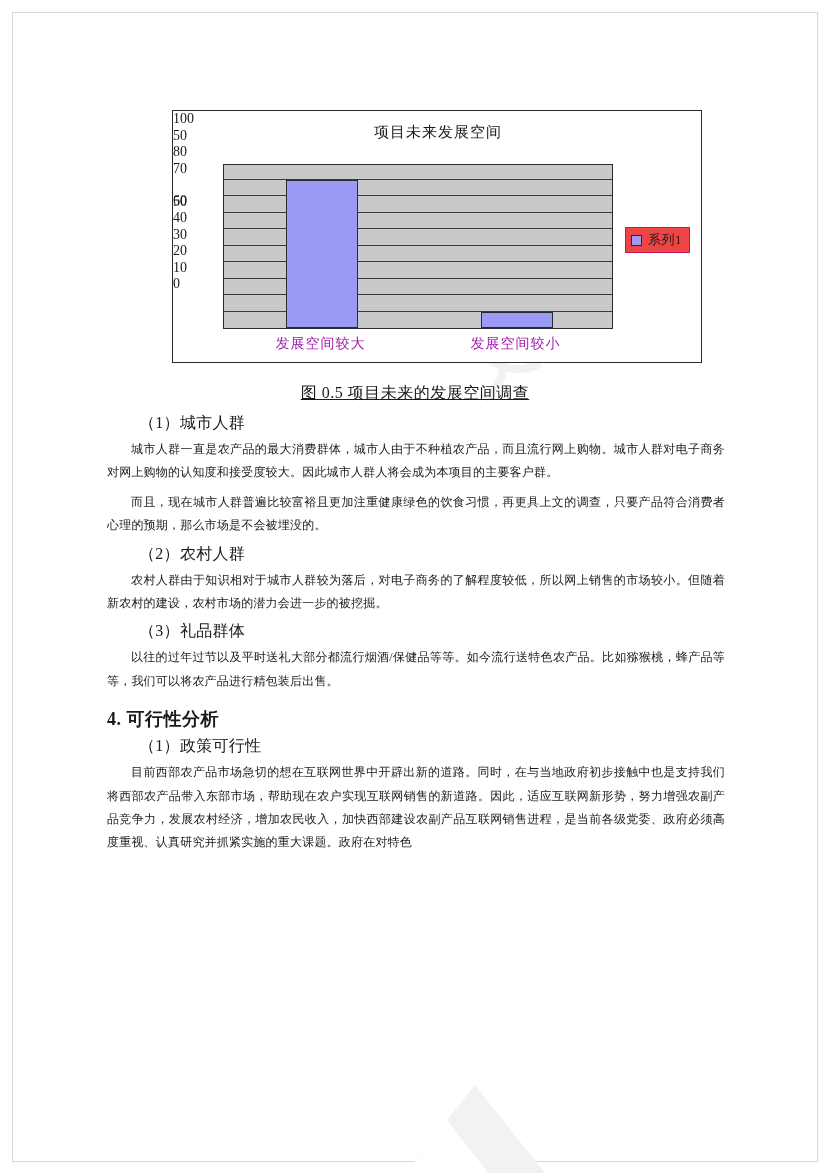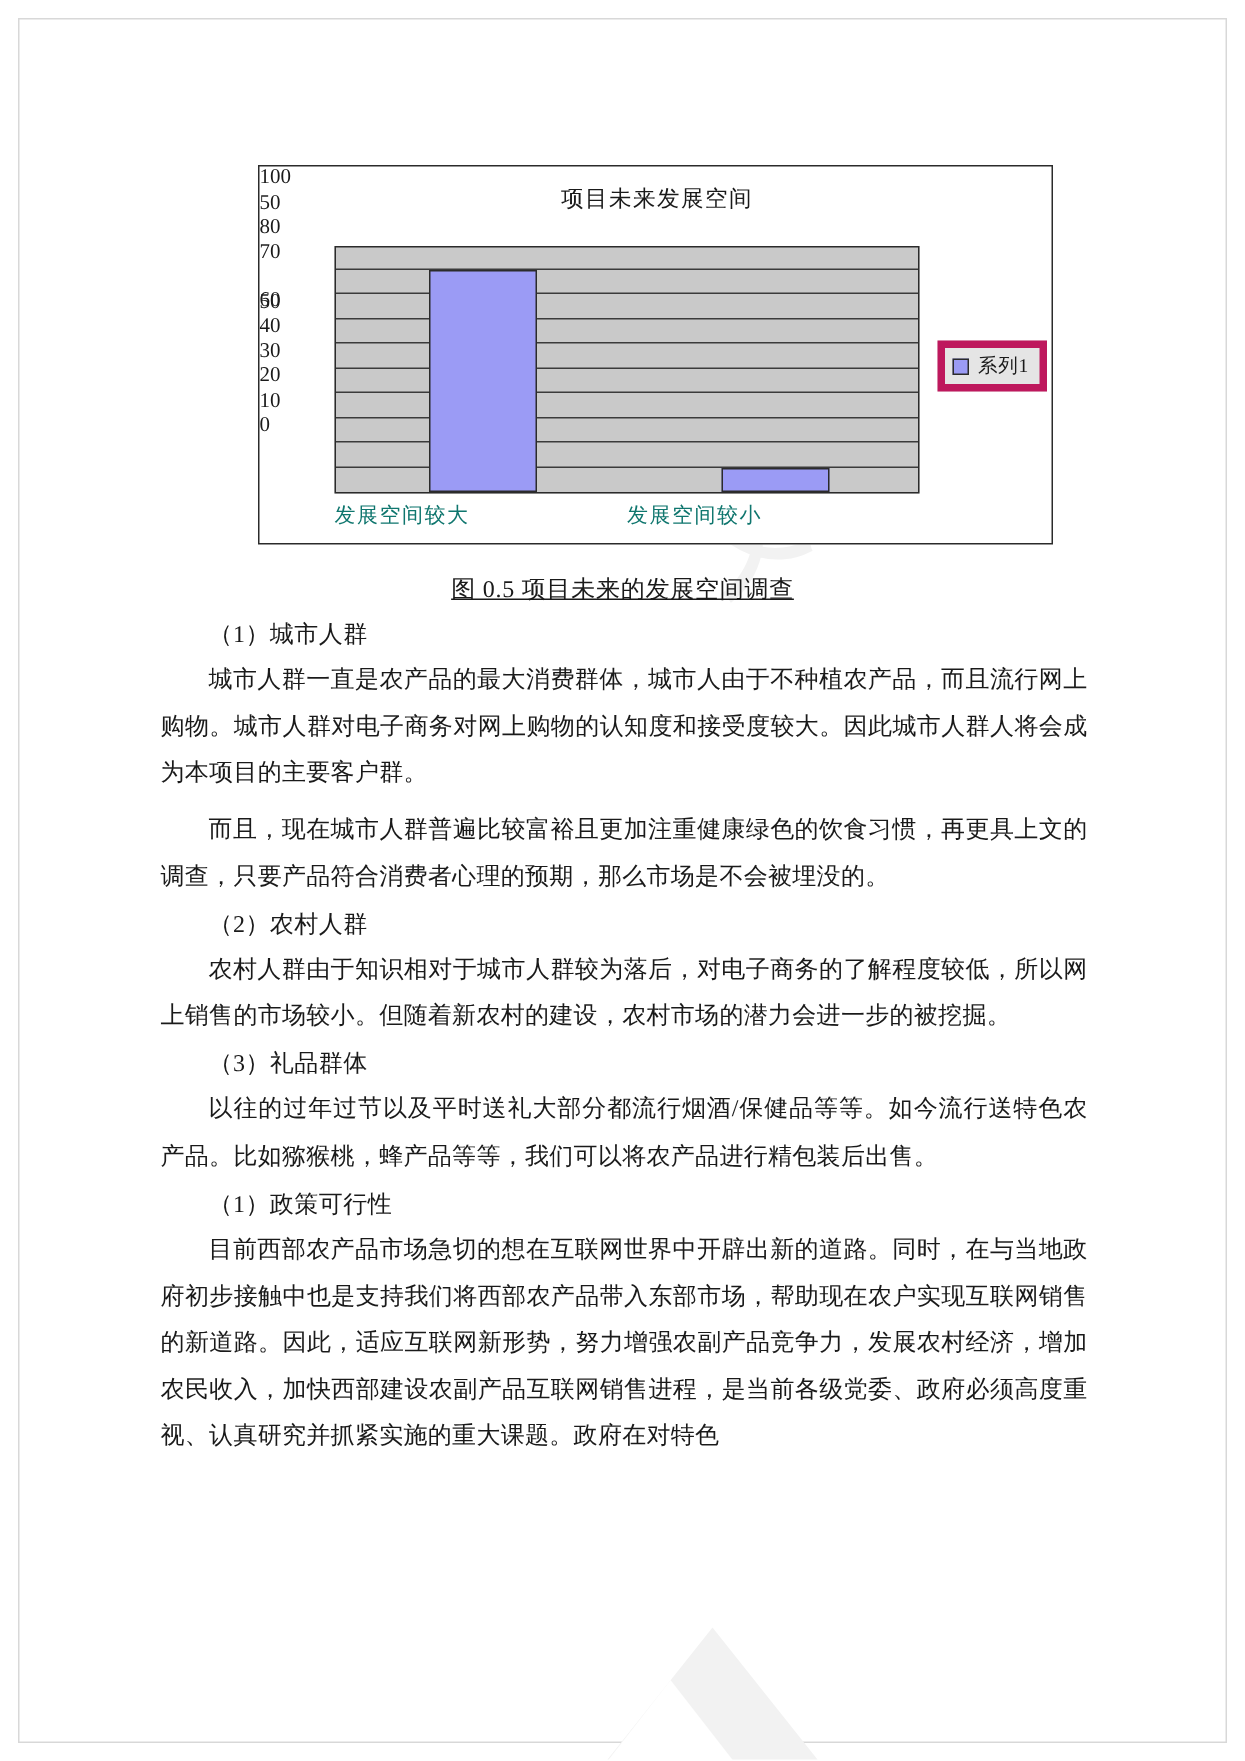--- a/index.html
+++ b/index.html
@@ -152,8 +152,8 @@
   .legend {
     position: absolute;
     left: 452px; top: 116px;
-    border: 5px solid #be185d;
-    background: #e5e5e5;
+    border: 1px solid #be185d;
+    background: #ef4444;
     padding: 3px 7px 3px 5px;
     display: flex;
     align-items: center;

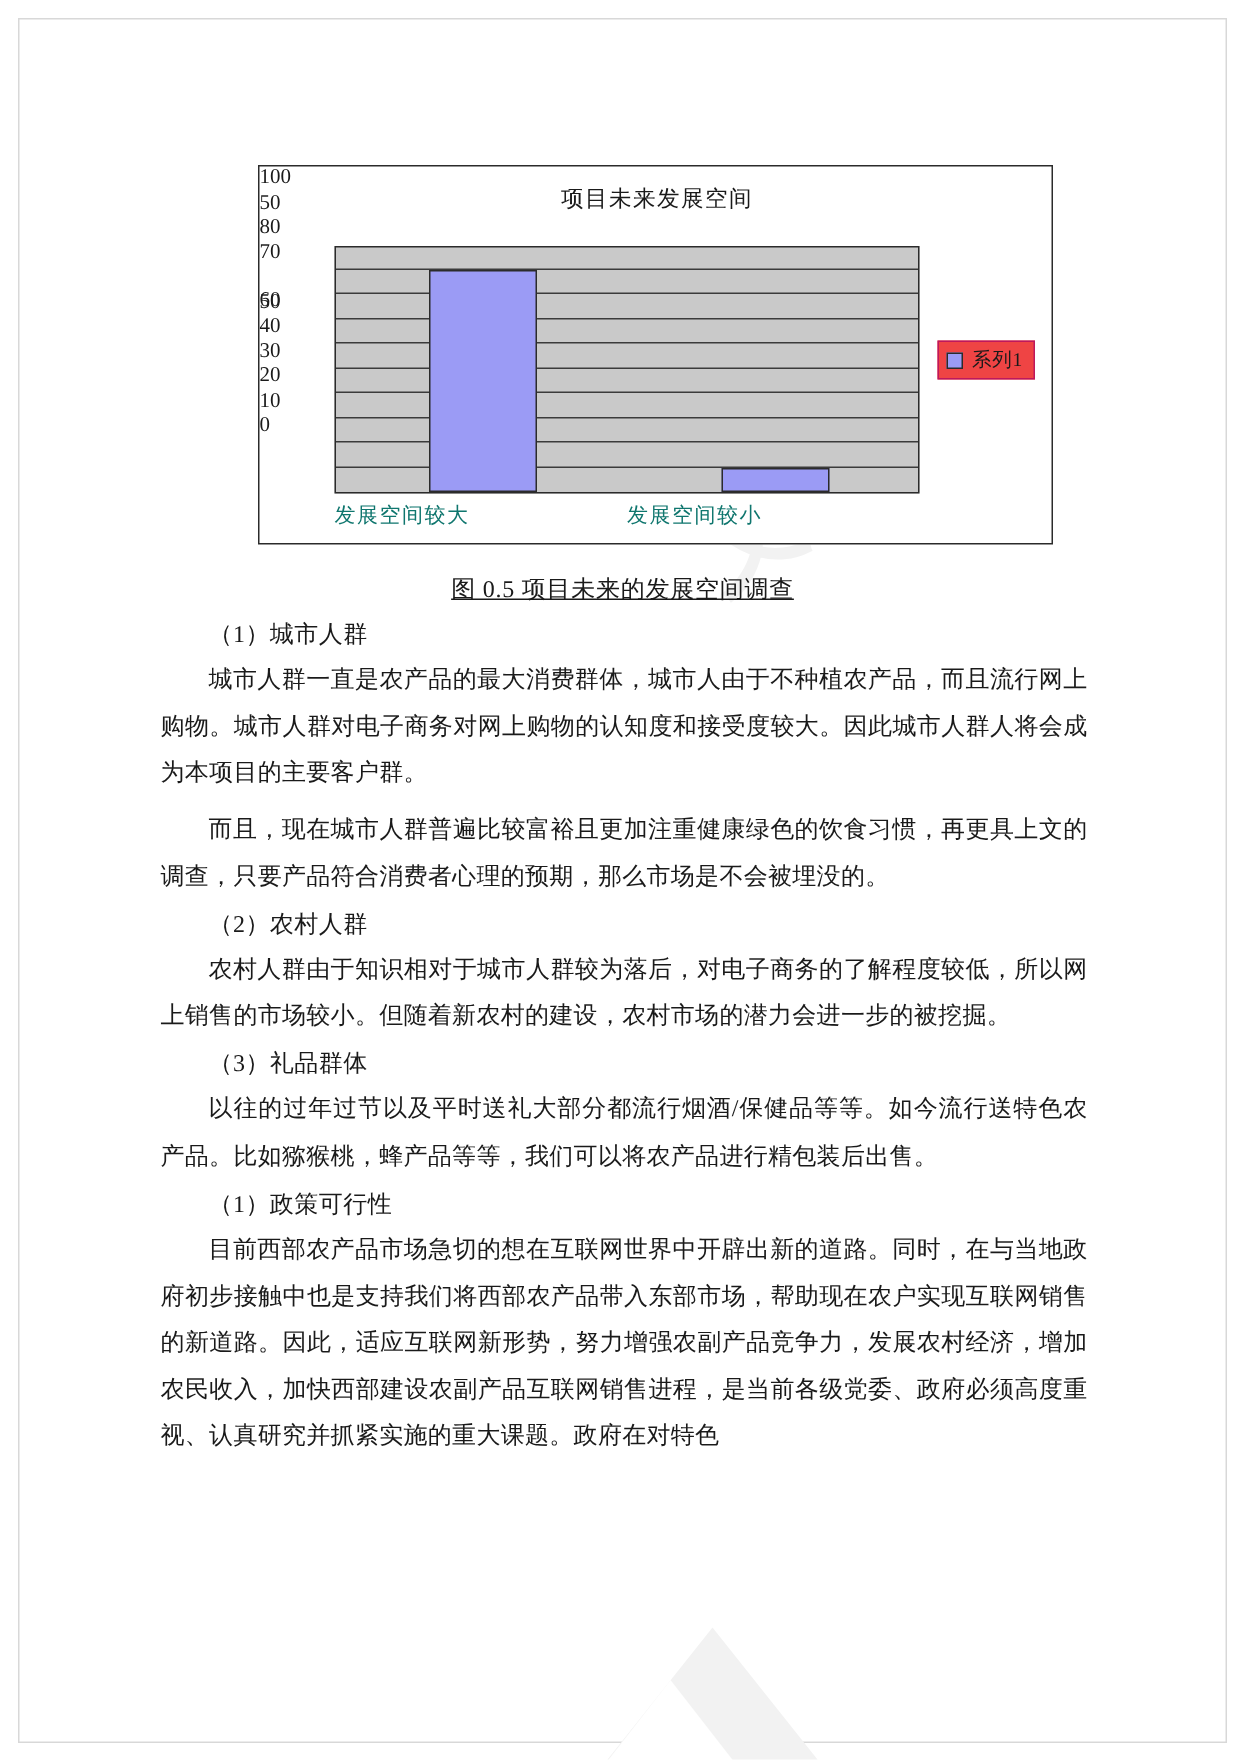--- a/index.html
+++ b/index.html
@@ -144,8 +144,8 @@
     top: 224px;
     font-size: 14px;
     letter-spacing: 1px;
-    text-align: left;
-    color: #0f766e;
+    text-align: center;
+    color: #a21caf;
   }
 
   

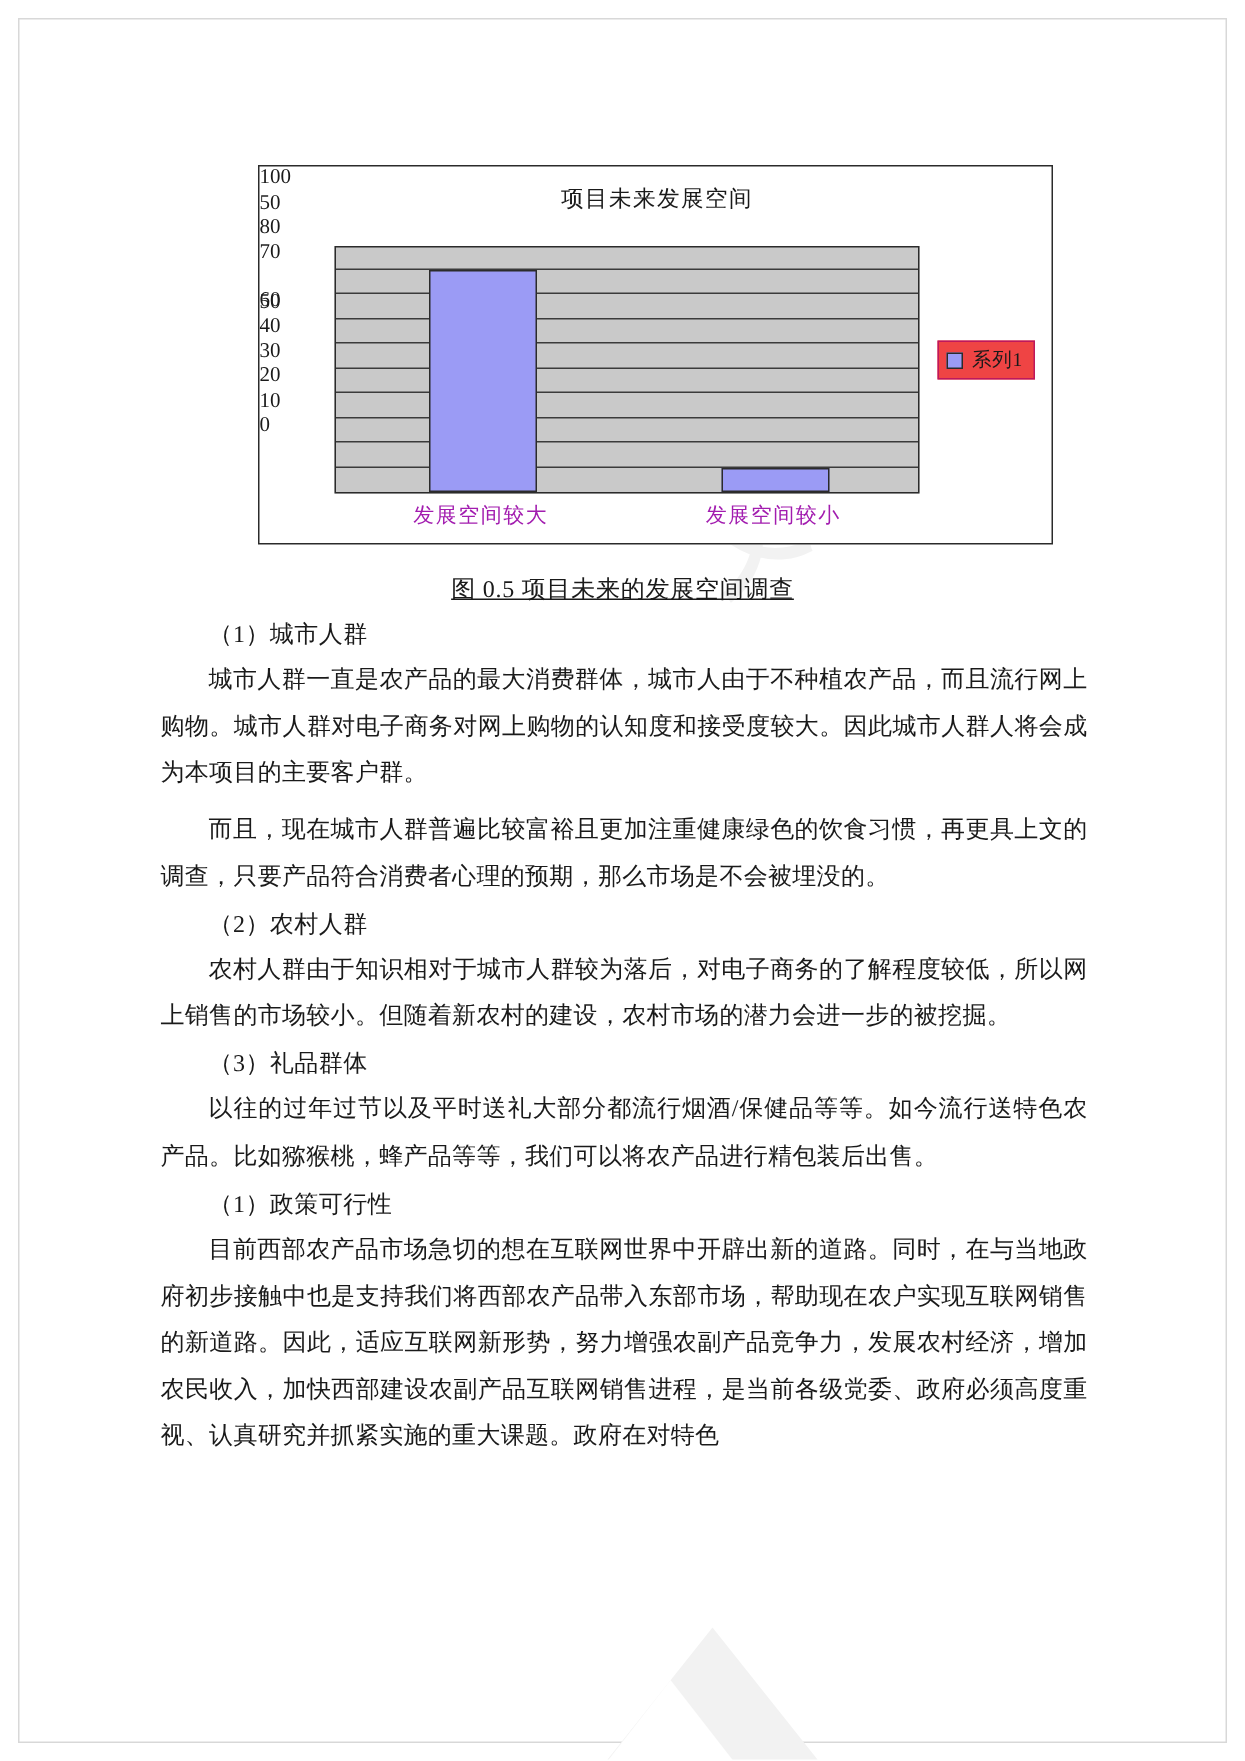--- a/index.html
+++ b/index.html
@@ -207,7 +207,7 @@
   }
   p.para {
     margin: 4px 0 6px 0;
-    font-size: 16px;
+    font-size: 12px;
     line-height: 1.95;
     text-indent: 2em;
     text-align: justify;

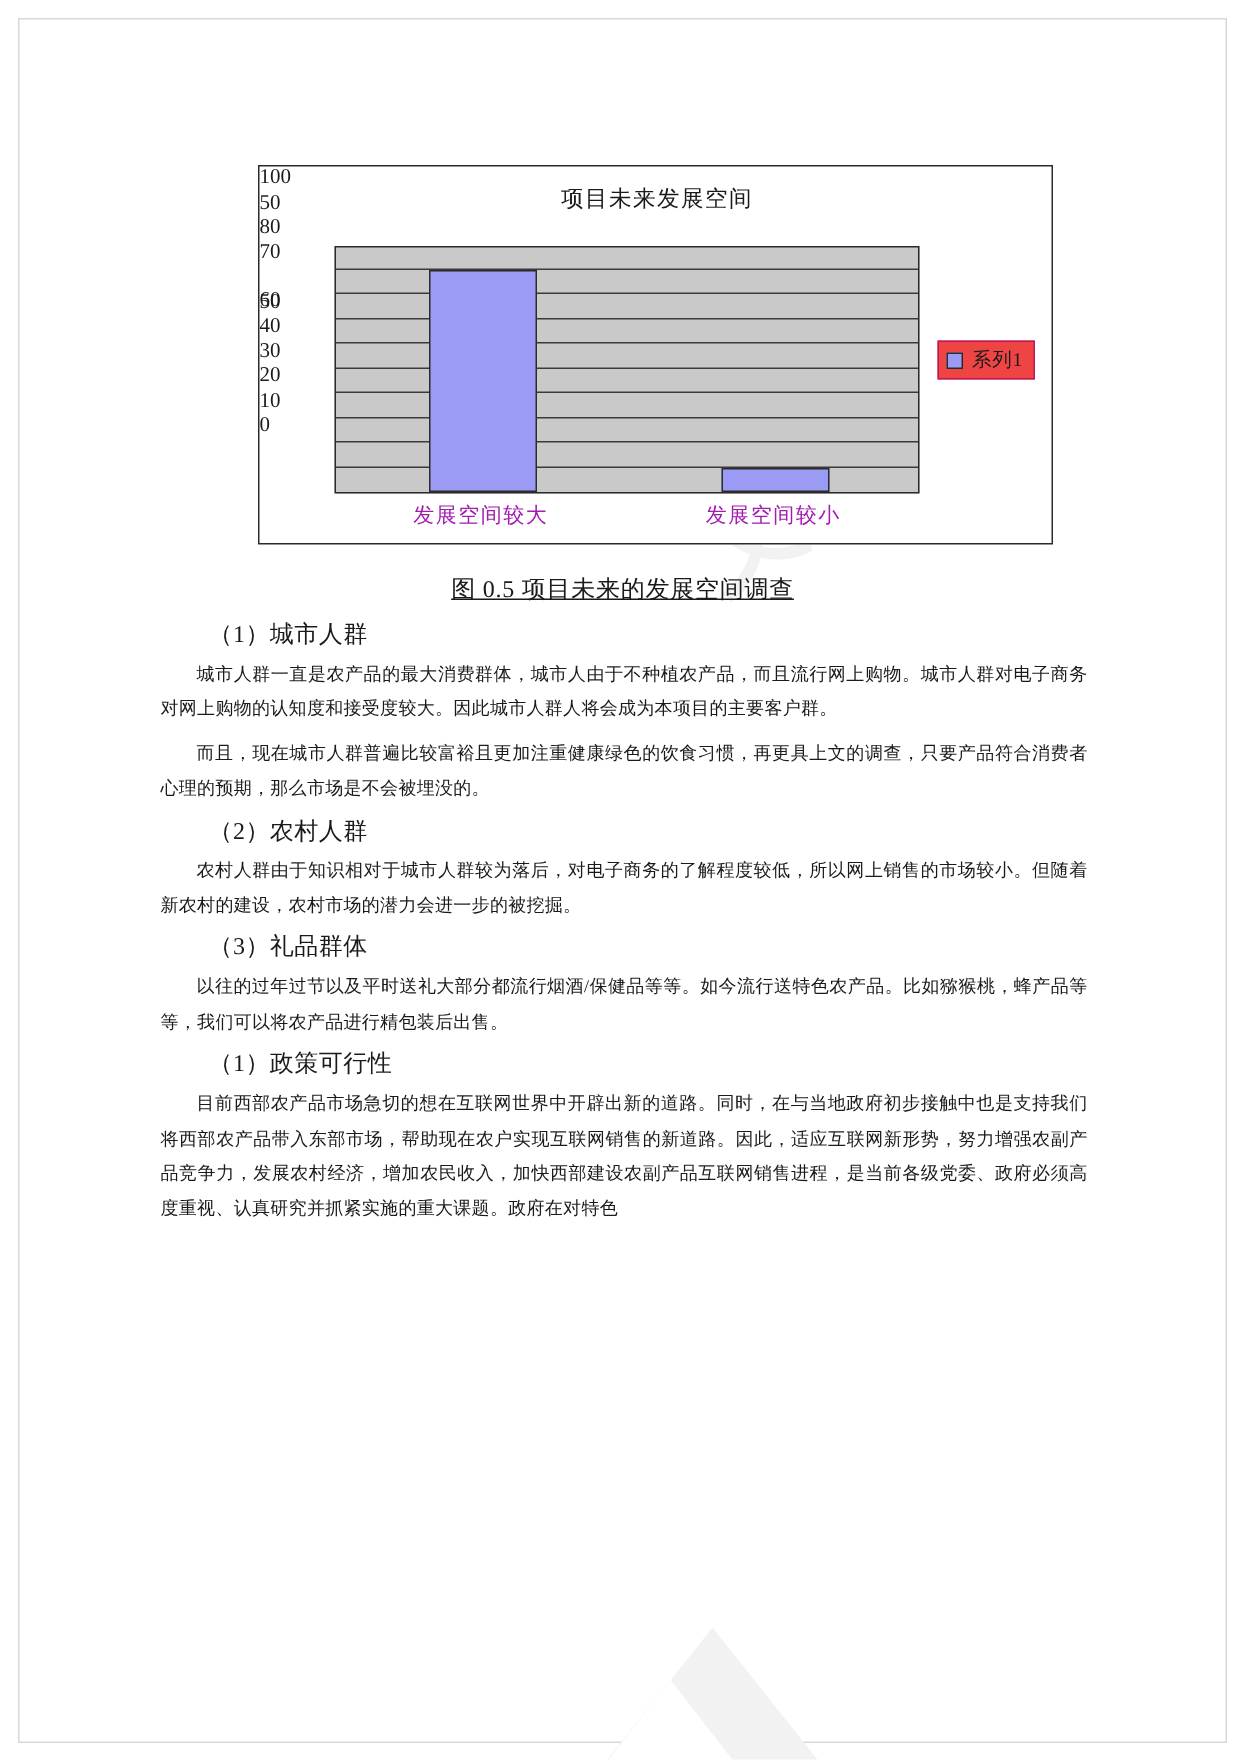--- a/index.html
+++ b/index.html
@@ -286,6 +286,7 @@
     <p class="sub">（3）礼品群体</p>
     <p class="para">以往的过年过节以及平时送礼大部分都流行烟酒/保健品等等。如今流行送特色农产品。比如猕猴桃，蜂产品等等，我们可以将农产品进行精包装后出售。</p>
 
+    <h2 class="heading second">4. 可行性分析</h2>
 
     <p class="sub">（1）政策可行性</p>
     <p class="para">目前西部农产品市场急切的想在互联网世界中开辟出新的道路。同时，在与当地政府初步接触中也是支持我们将西部农产品带入东部市场，帮助现在农户实现互联网销售的新道路。因此，适应互联网新形势，努力增强农副产品竞争力，发展农村经济，增加农民收入，加快西部建设农副产品互联网销售进程，是当前各级党委、政府必须高度重视、认真研究并抓紧实施的重大课题。政府在对特色</p>

